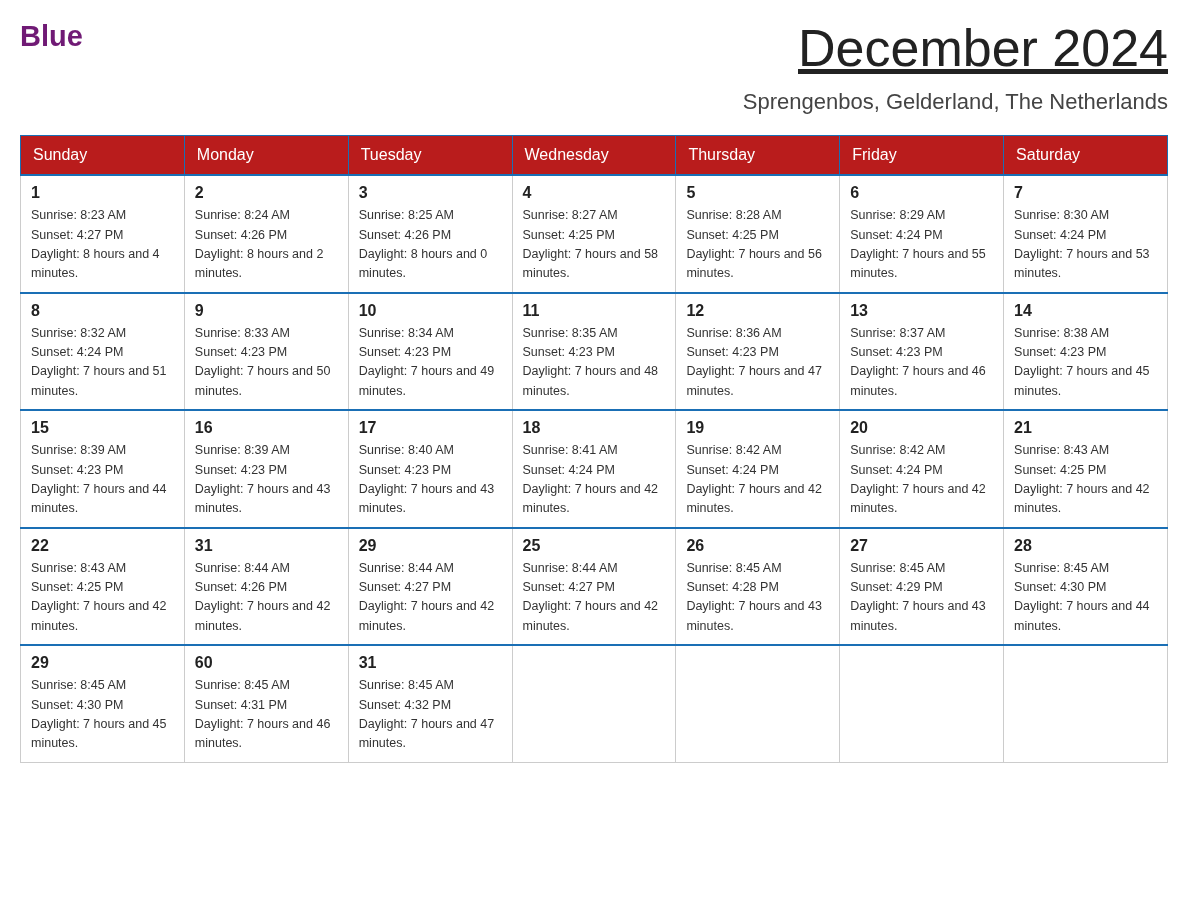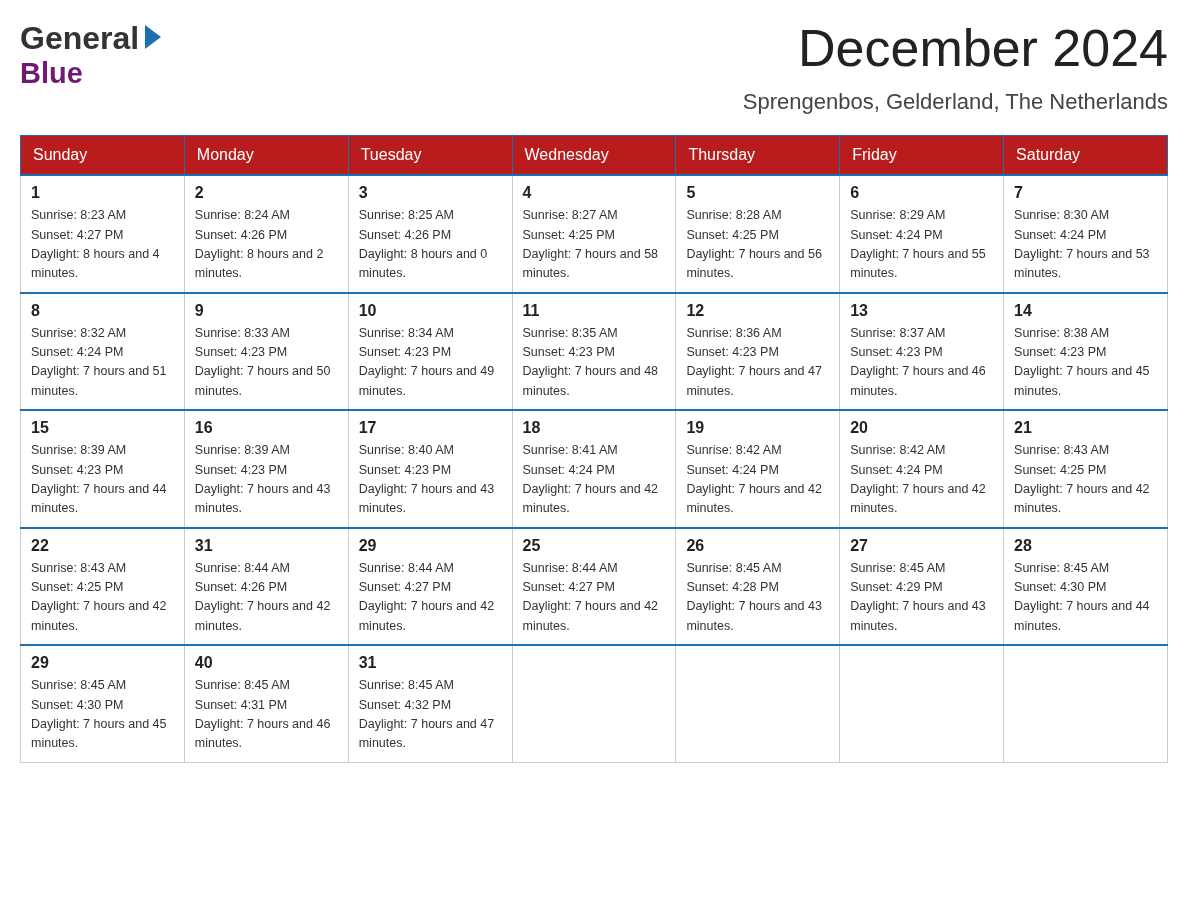--- a/index.html
+++ b/index.html
@@ -89,14 +89,6 @@
 
 <div class="header-area">
   <div class="logo">
-    <div class="logo-line1">
-      <span style="font-size:32px; font-weight:bold; color:#333; font-family:Arial,sans-serif;">General</span>
-      <span style="display:inline-block; margin-left:2px;">
-        <svg width="22" height="28" viewBox="0 0 22 28">
-          <polygon points="4,2 20,14 4,26" fill="#1a6fb5"></polygon>
-        </svg>
-      </span>
-    </div>
     <div>
       <span style="font-size:29px; font-weight:bold; color:#701a75; font-family:Arial,sans-serif;">Blue</span>
     </div>

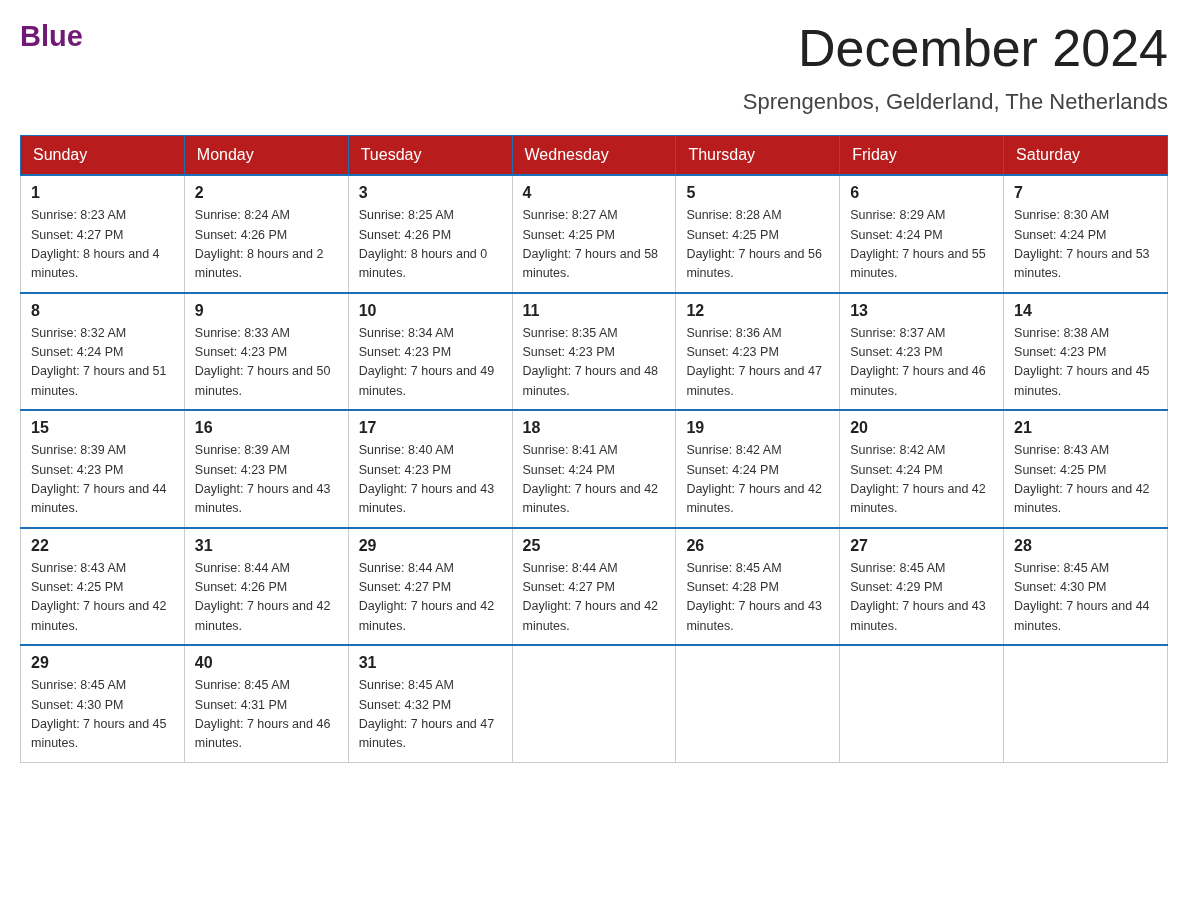--- a/index.html
+++ b/index.html
@@ -29,6 +29,7 @@
       font-weight: normal;
       color: #222;
       line-height: 1.1;
+      text-decoration: underline;
     }
     .location {
       font-size: 22px;

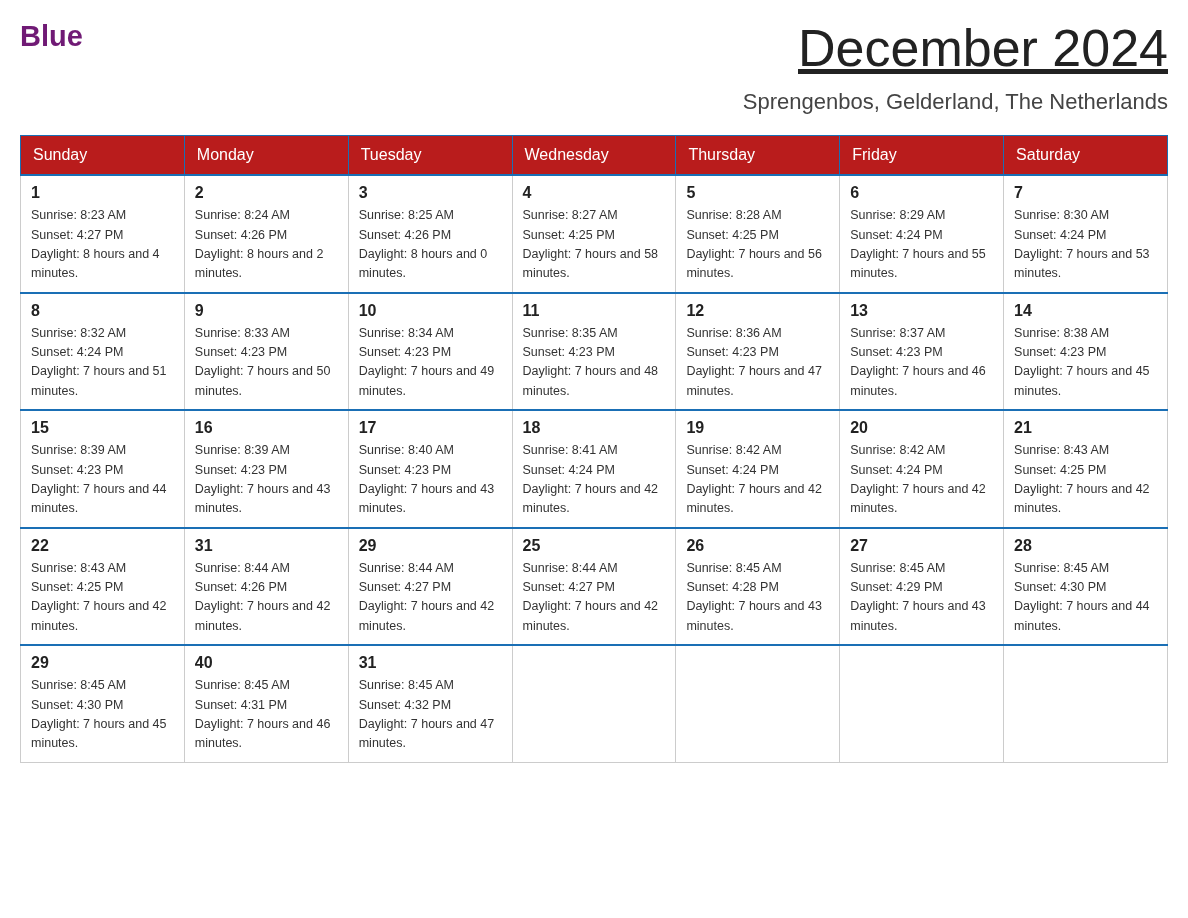--- a/index.html
+++ b/index.html
@@ -239,7 +239,7 @@
           <div class="day-info">Sunrise: 8:45 AM<br>Sunset: 4:30 PM<br>Daylight: 7 hours and 45 minutes.</div>
         </td>
         <td>
-          <span class="day-num">40</span>
+          <span class="day-num">60</span>
           <div class="day-info">Sunrise: 8:45 AM<br>Sunset: 4:31 PM<br>Daylight: 7 hours and 46 minutes.</div>
         </td>
         <td>

